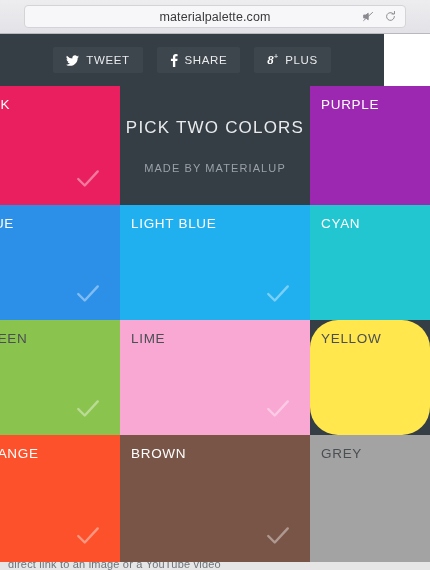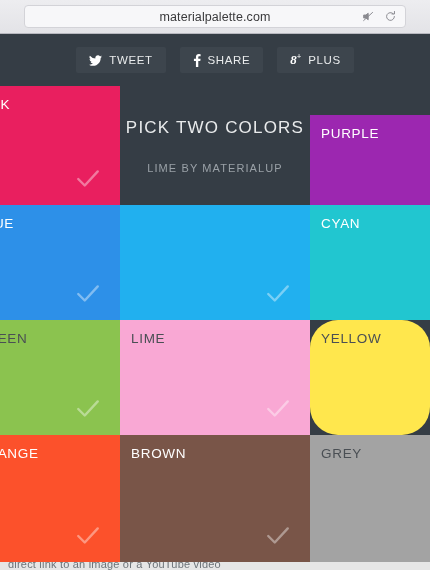--- a/index.html
+++ b/index.html
@@ -56,7 +56,7 @@
   .social-bar {
     position: absolute;
     left: 0; top: 34px;
-    width: 430px; height: 52px;
+    width: 384px; height: 52px;
     background: #353d45;
     display: flex;
     align-items: center;

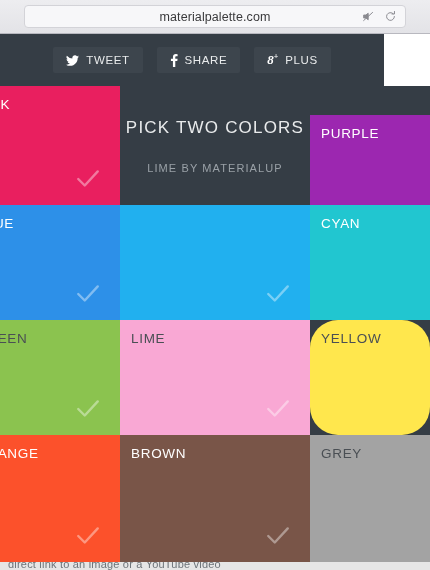--- a/index.html
+++ b/index.html
@@ -230,7 +230,7 @@
       <div class="header-title">PICK TWO COLORS</div>
       <div class="header-sub">LIME BY MATERIALUP</div>
     </div>
-    <div class="tile" style="background: rgb(156, 39, 176); margin-top: 29px;">
+    <div class="tile" style="background: rgb(156, 39, 176);">
       <div class="tile-label">PURPLE</div>
     </div>
     <div class="tile" style="background: rgb(45, 144, 232);">

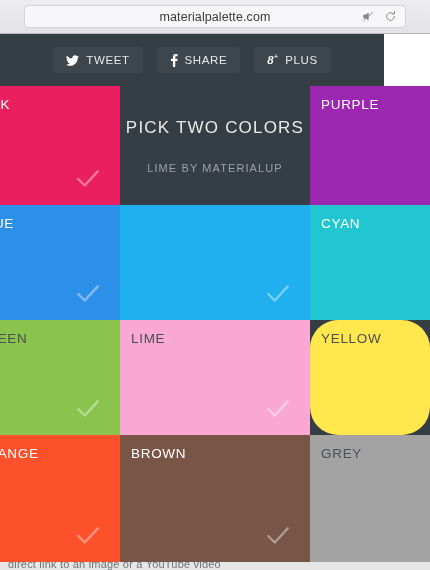--- a/index.html
+++ b/index.html
@@ -228,7 +228,7 @@
     </div>
     <div class="tile header-panel">
       <div class="header-title">PICK TWO COLORS</div>
-      <div class="header-sub">LIME BY MATERIALUP</div>
+      <div class="header-sub">MADE BY MATERIALUP</div>
     </div>
     <div class="tile" style="background: rgb(156, 39, 176);">
       <div class="tile-label">PURPLE</div>

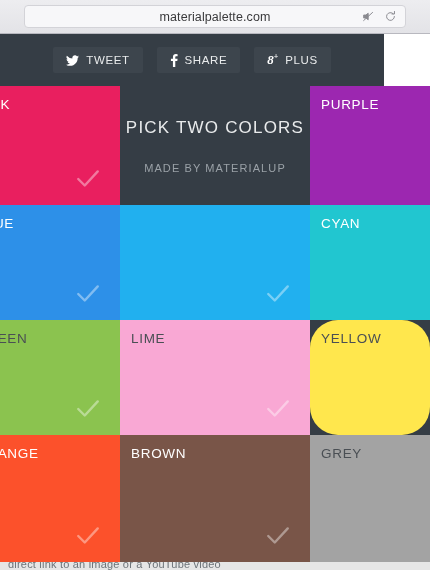--- a/index.html
+++ b/index.html
@@ -242,6 +242,7 @@
       </div>
     </div>
     <div class="tile" style="background: rgb(33, 176, 239);">
+      <div class="tile-label">LIGHT BLUE</div>
       <div class="tile-check">
         <svg viewBox="0 0 24 24" fill="none" stroke="#ffffff" stroke-width="2.2" stroke-linecap="round" stroke-linejoin="round">
           <polyline points="3,12 9,18 21,5"></polyline>

